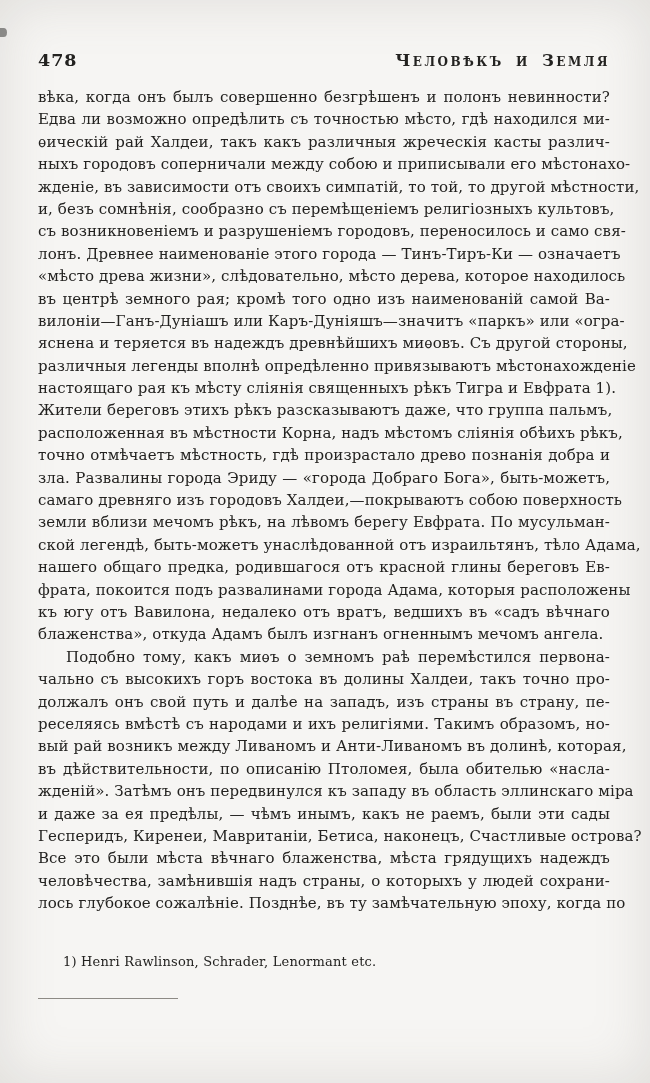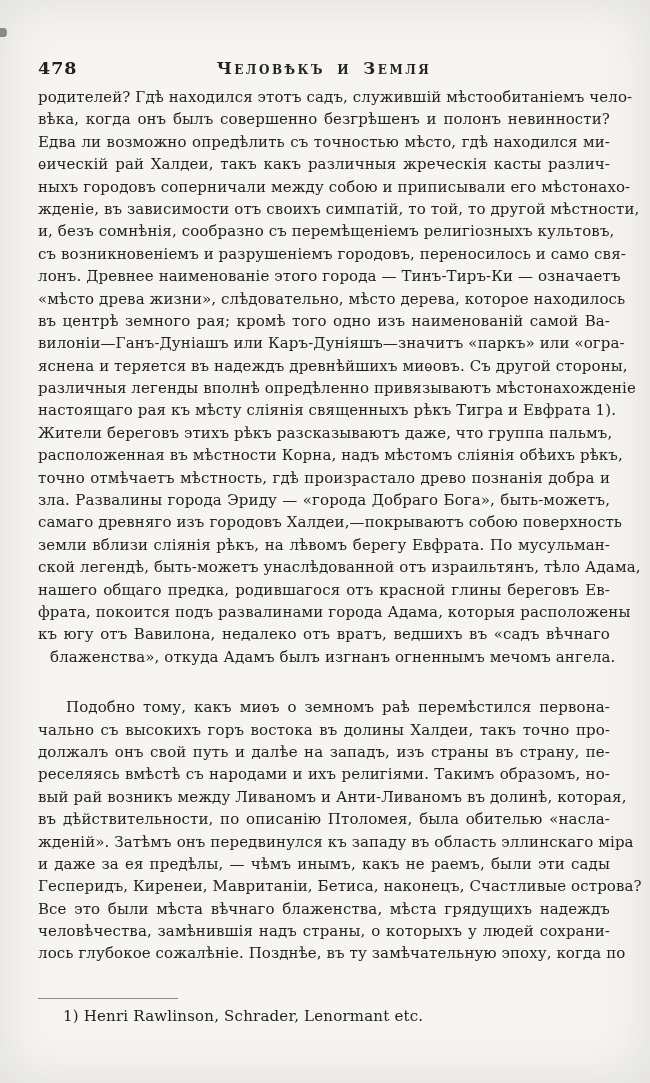--- a/index.html
+++ b/index.html
@@ -23,7 +23,6 @@
   .header-row {
     position: absolute; top: 50px; left: 38px; right: 40px;
     height: 22px;
-    margin-top: 8px;
   }
   .page-number {
     position: absolute; left: 0; top: 0;

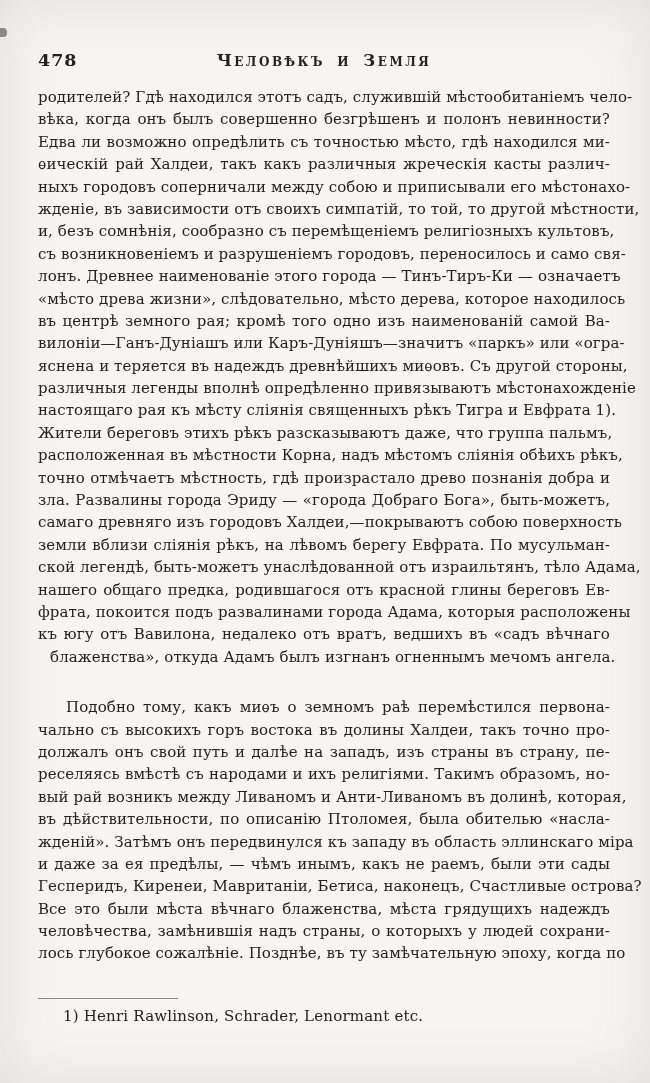--- a/index.html
+++ b/index.html
@@ -31,7 +31,7 @@
   }
   .header-title {
     position: absolute; left: 0; right: 0; top: 1px;
-    text-align: center;
+    text-align: right;
     font-variant: small-caps;
     font-size: 16.5px; font-weight: 600;
     letter-spacing: 2.5px;

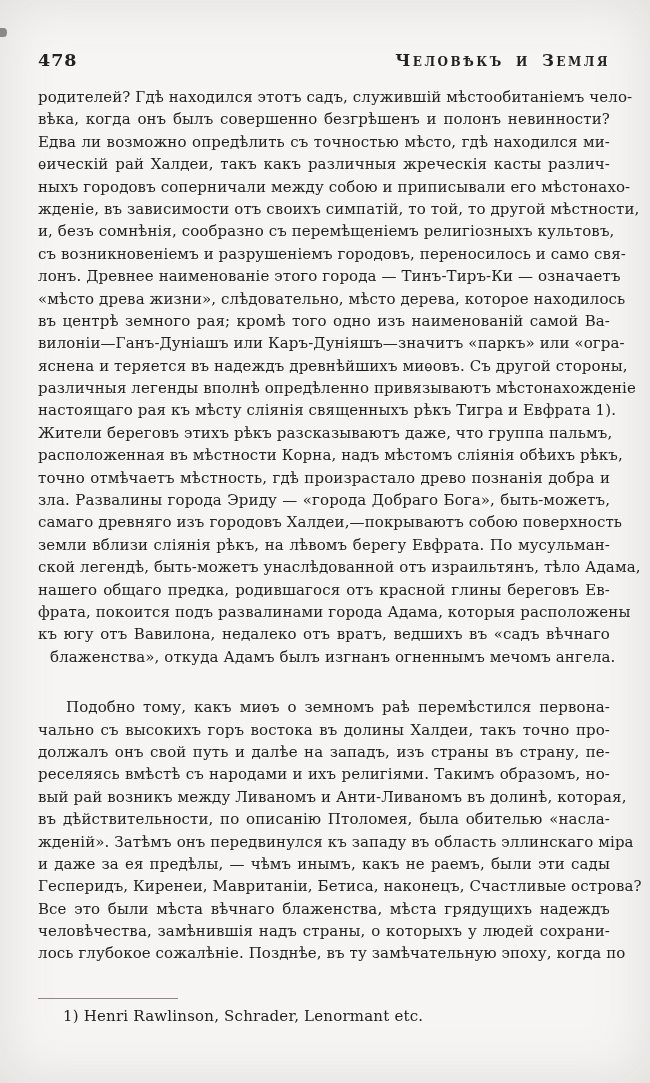--- a/index.html
+++ b/index.html
@@ -72,7 +72,6 @@
 </div>
 
 <div class="body-text">
-    <div class="line">родителей? Гдѣ находился этотъ садъ, служившій мѣстообитаніемъ чело-</div>
     <div class="line">вѣка, когда онъ былъ совершенно безгрѣшенъ и полонъ невинности?</div>
     <div class="line">Едва ли возможно опредѣлить съ точностью мѣсто, гдѣ находился ми-</div>
     <div class="line">ѳическій рай Халдеи, такъ какъ различныя жреческія касты различ-</div>

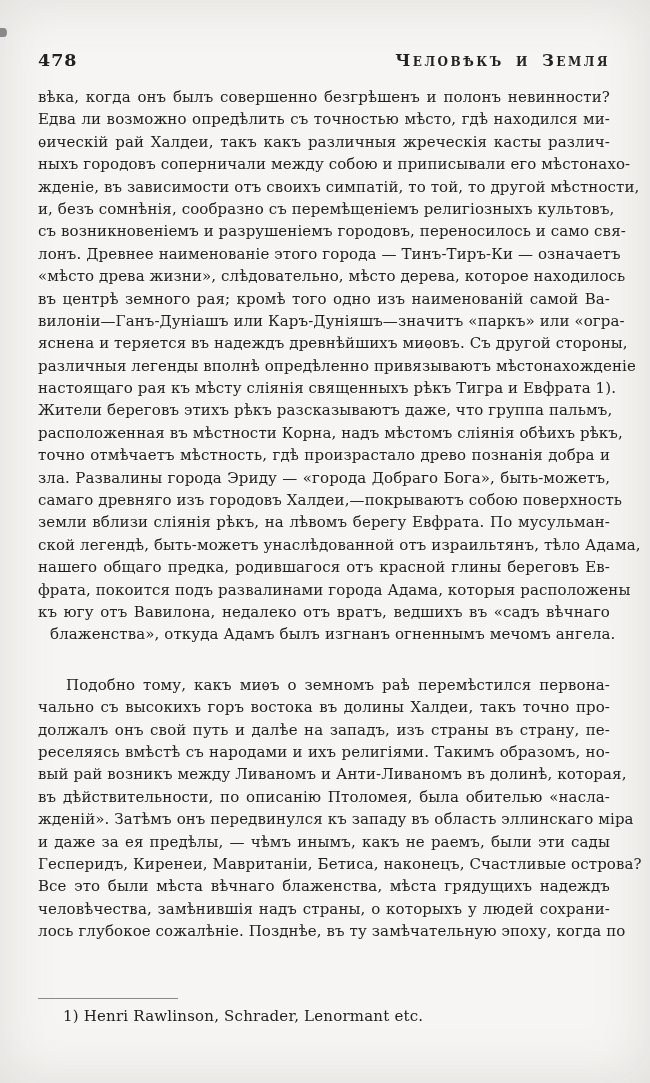--- a/index.html
+++ b/index.html
@@ -91,7 +91,7 @@
     <div class="line">точно отмѣчаетъ мѣстность, гдѣ произрастало древо познанія добра и</div>
     <div class="line">зла. Развалины города Эриду — «города Добраго Бога», быть-можетъ,</div>
     <div class="line">самаго древняго изъ городовъ Халдеи,—покрываютъ собою поверхность</div>
-    <div class="line">земли вблизи сліянія рѣкъ, на лѣвомъ берегу Евфрата. По мусульман-</div>
+    <div class="line">земли вблизи мечомъ рѣкъ, на лѣвомъ берегу Евфрата. По мусульман-</div>
     <div class="line">ской легендѣ, быть-можетъ унаслѣдованной отъ израильтянъ, тѣло Адама,</div>
     <div class="line">нашего общаго предка, родившагося отъ красной глины береговъ Ев-</div>
     <div class="line">фрата, покоится подъ развалинами города Адама, которыя расположены</div>

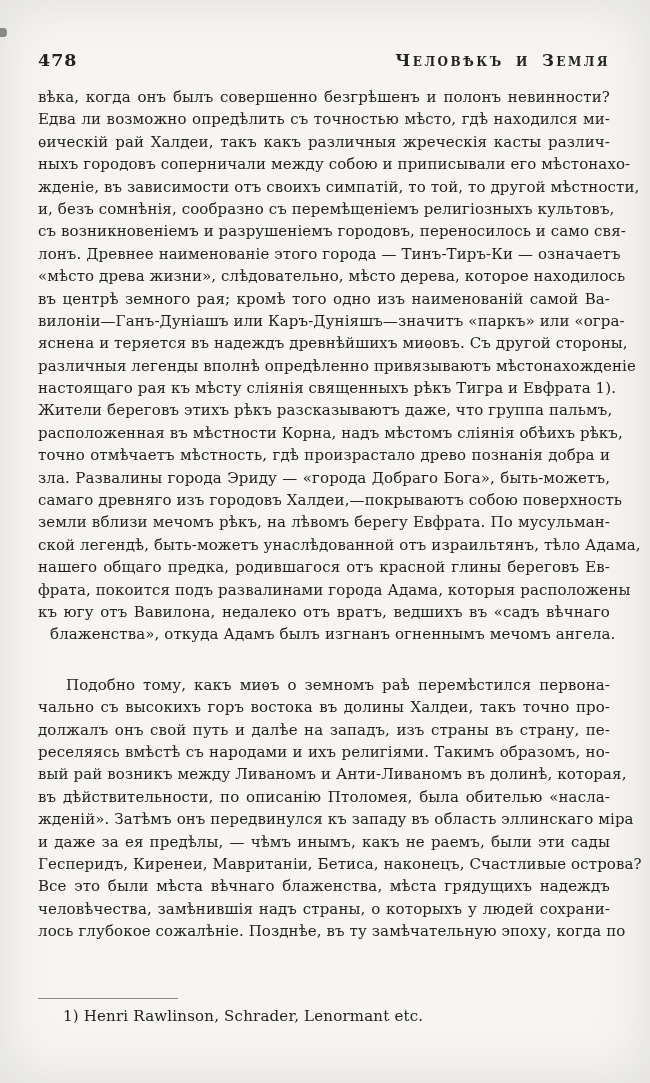--- a/index.html
+++ b/index.html
@@ -49,7 +49,7 @@
     letter-spacing: 0.1px;
   }
   .line.indent { padding-left: 28px; margin-top: 28px; }
-  .line.flush { text-align-last: left; margin-left: 12px; }
+  .line.flush { text-align-last: left; }
   .footnote-rule {
     position: absolute; top: 998px; left: 38px;
     width: 140px; height: 1px;

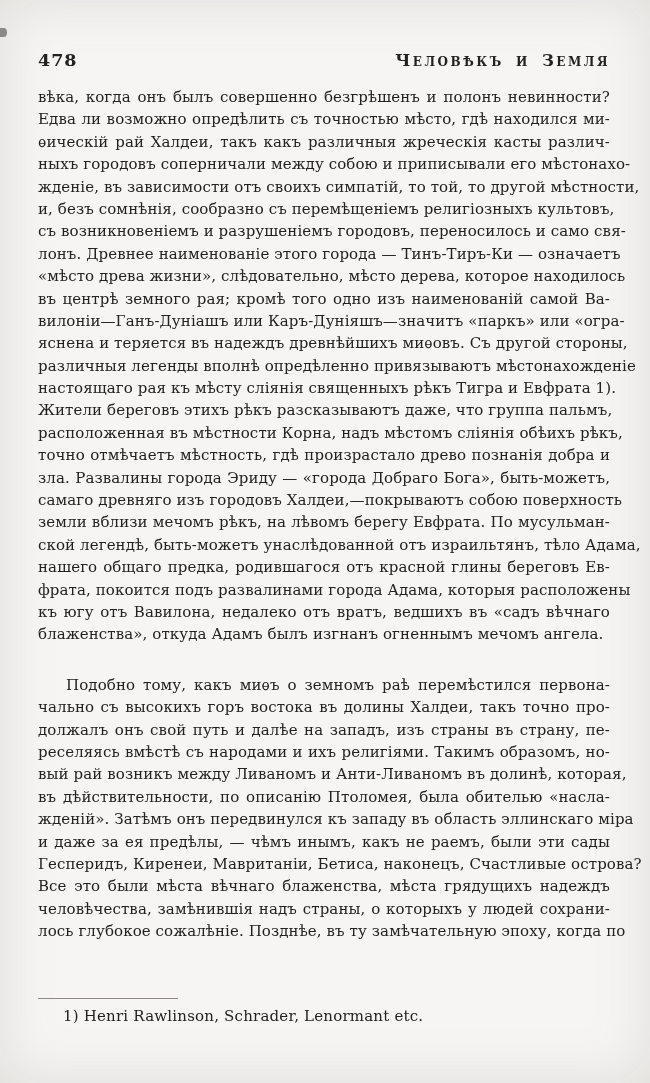--- a/index.html
+++ b/index.html
@@ -48,7 +48,7 @@
     white-space: nowrap;
     letter-spacing: 0.1px;
   }
-  .line.indent { padding-left: 28px; margin-top: 28px; }
+  .line.indent { padding-left: 28px; }
   .line.flush { text-align-last: left; }
   .footnote-rule {
     position: absolute; top: 998px; left: 38px;

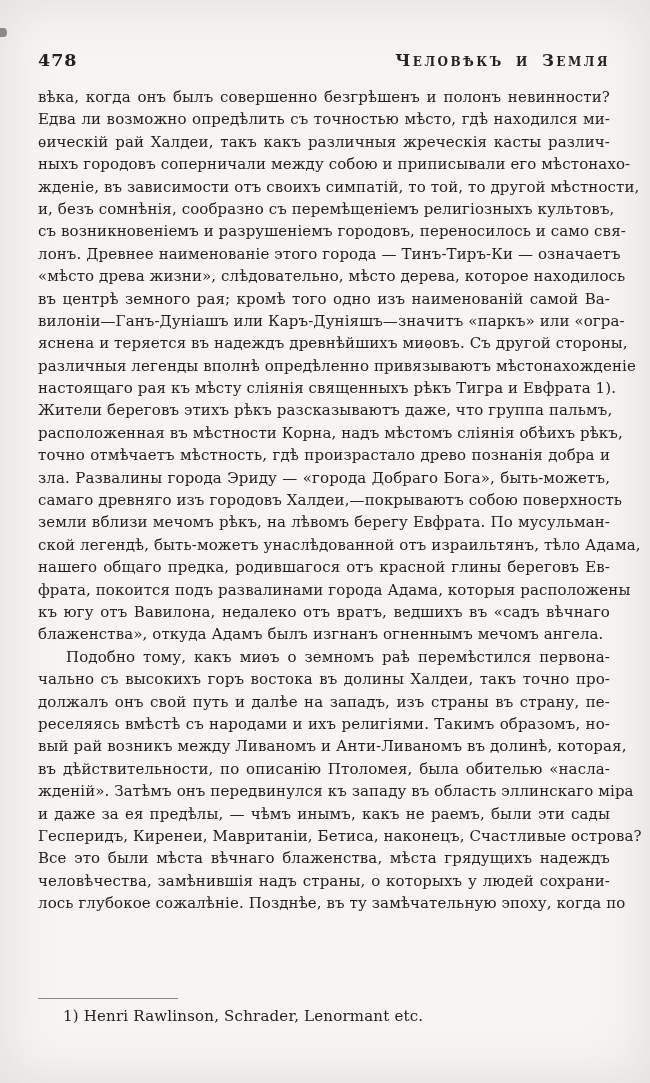--- a/index.html
+++ b/index.html
@@ -56,8 +56,8 @@
     background: #8d8a85;
   }
   .footnote-text {
-    position: absolute; top: 1006px; left: 63px; right: 40px;
-    font-size: 15px; line-height: 20px;
+    position: absolute; top: 952px; left: 63px; right: 40px;
+    font-size: 13px; line-height: 20px;
     letter-spacing: 0.2px;
   }
 </style>

